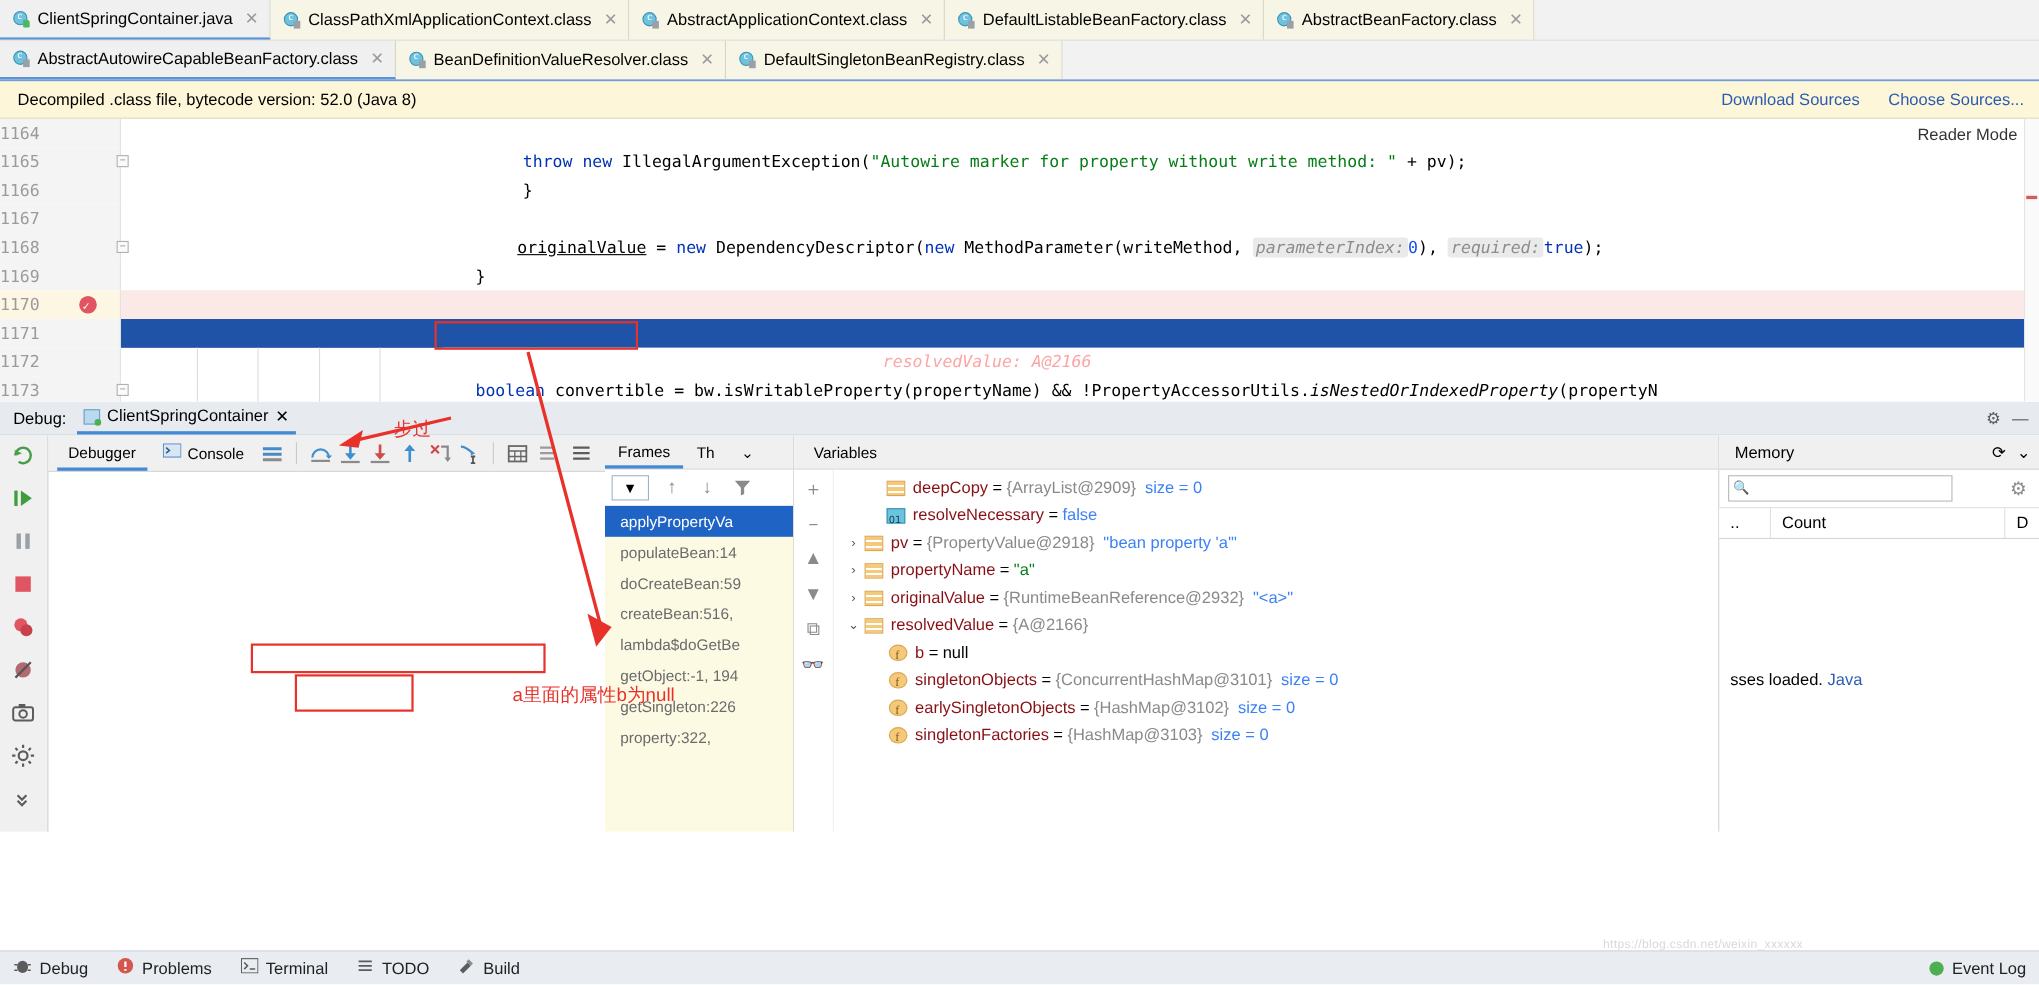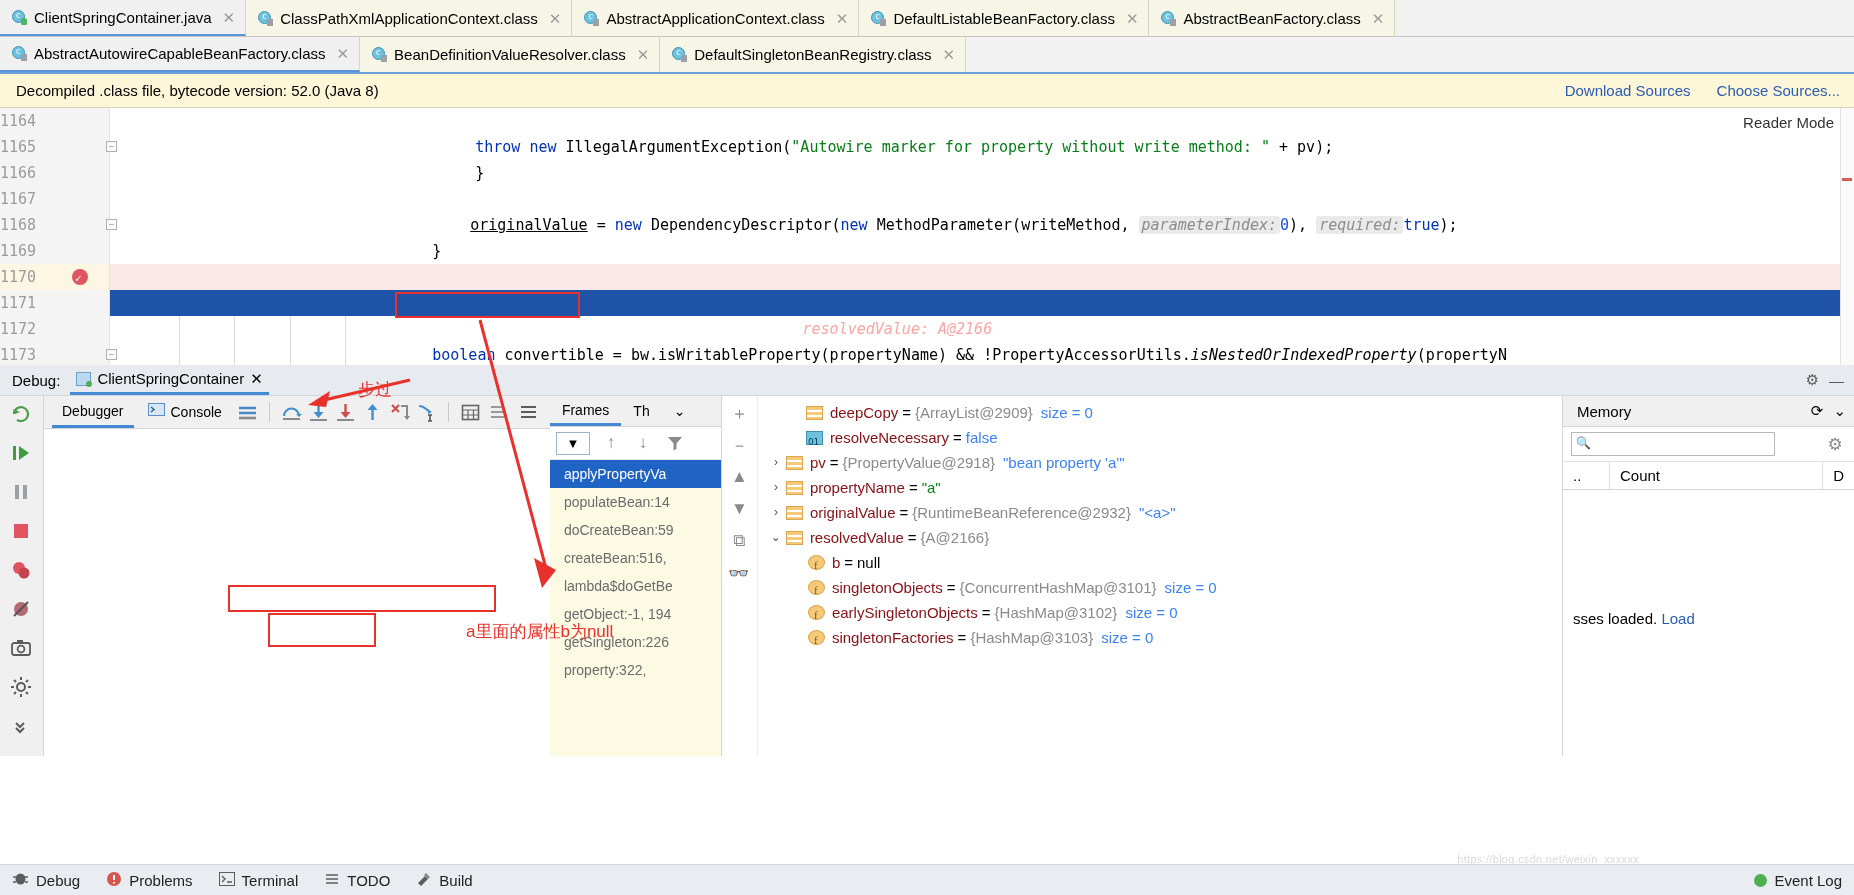--- a/index.html
+++ b/index.html
@@ -665,6 +665,9 @@
         </div>
 
         <div class="vars-pane">
+          <div class="vars-head">
+            <span class="vh-label">Variables</span>
+          </div>
           <div class="vars-body">
             <div class="vars-sidebtns">
               <span class="sb">＋</span>

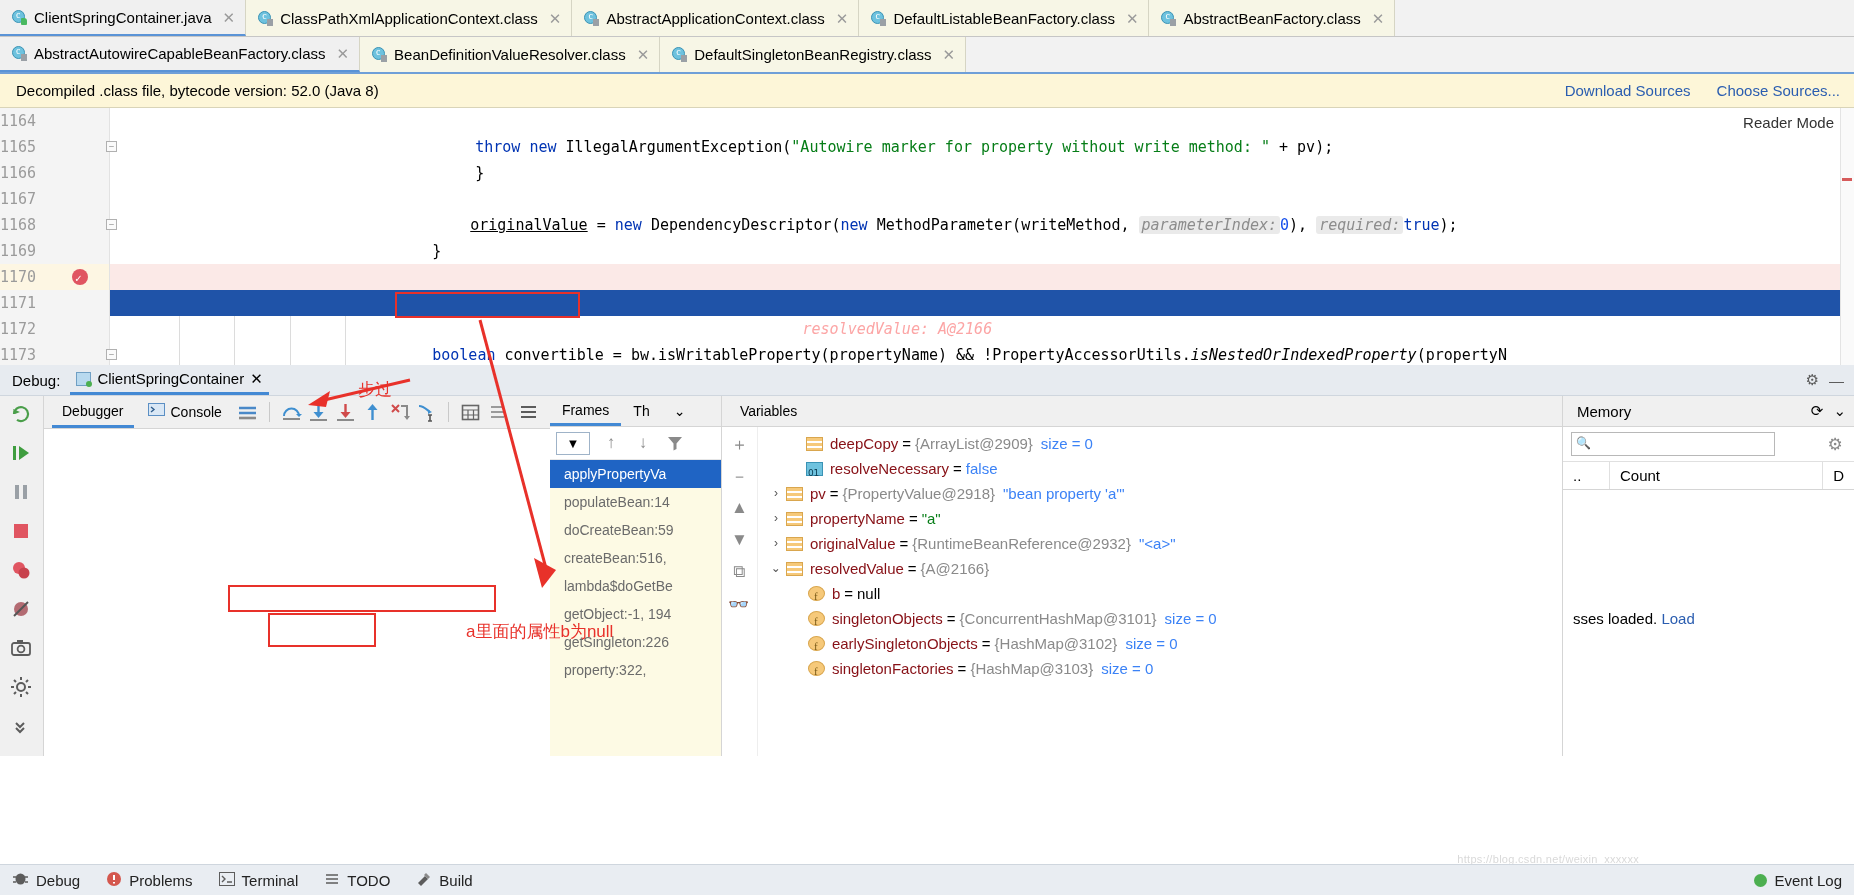--- a/index.html
+++ b/index.html
@@ -784,7 +784,7 @@
           </div>
           <div class="mem-body">
             <div class="mem-msg">
-              <span>sses loaded. </span><a href="#">Load</a>
+              <span>sses loaded. </span><a href="#">Java</a>
             </div>
           </div>
         </div>

